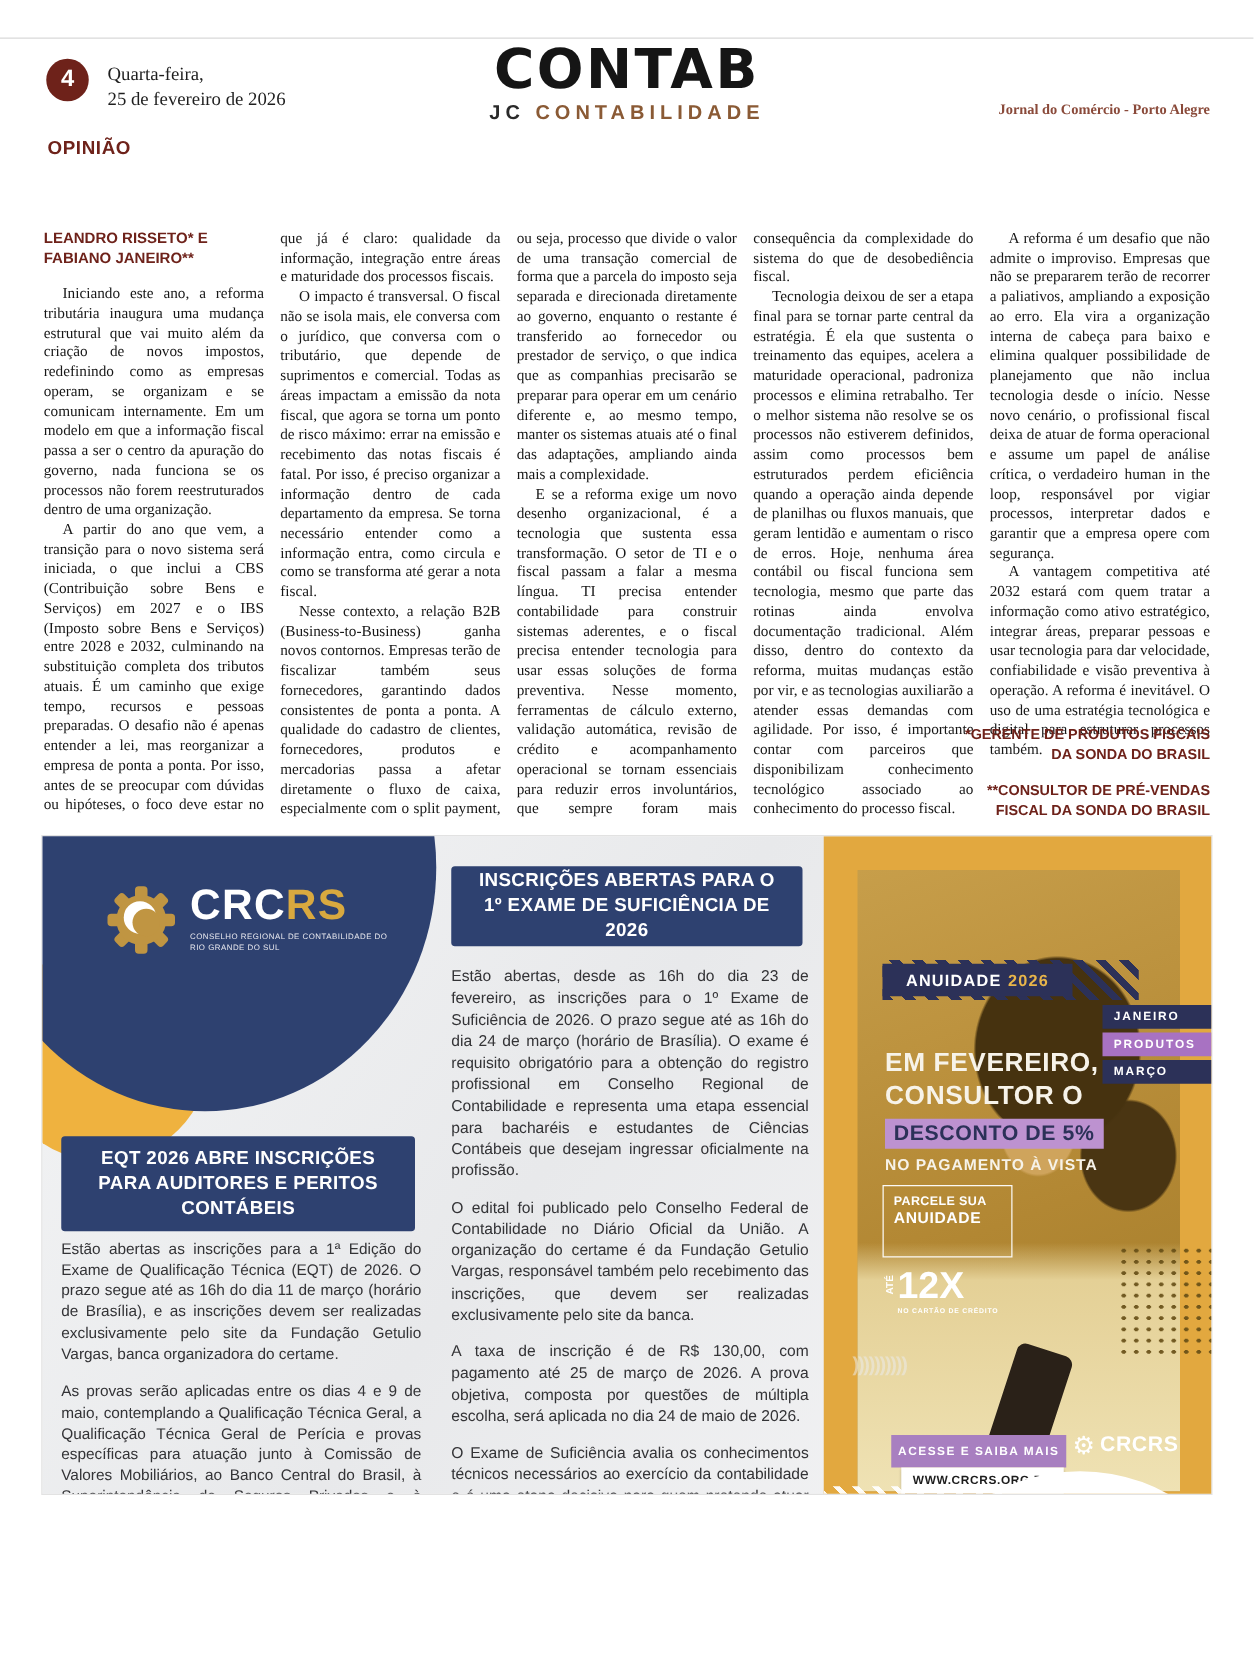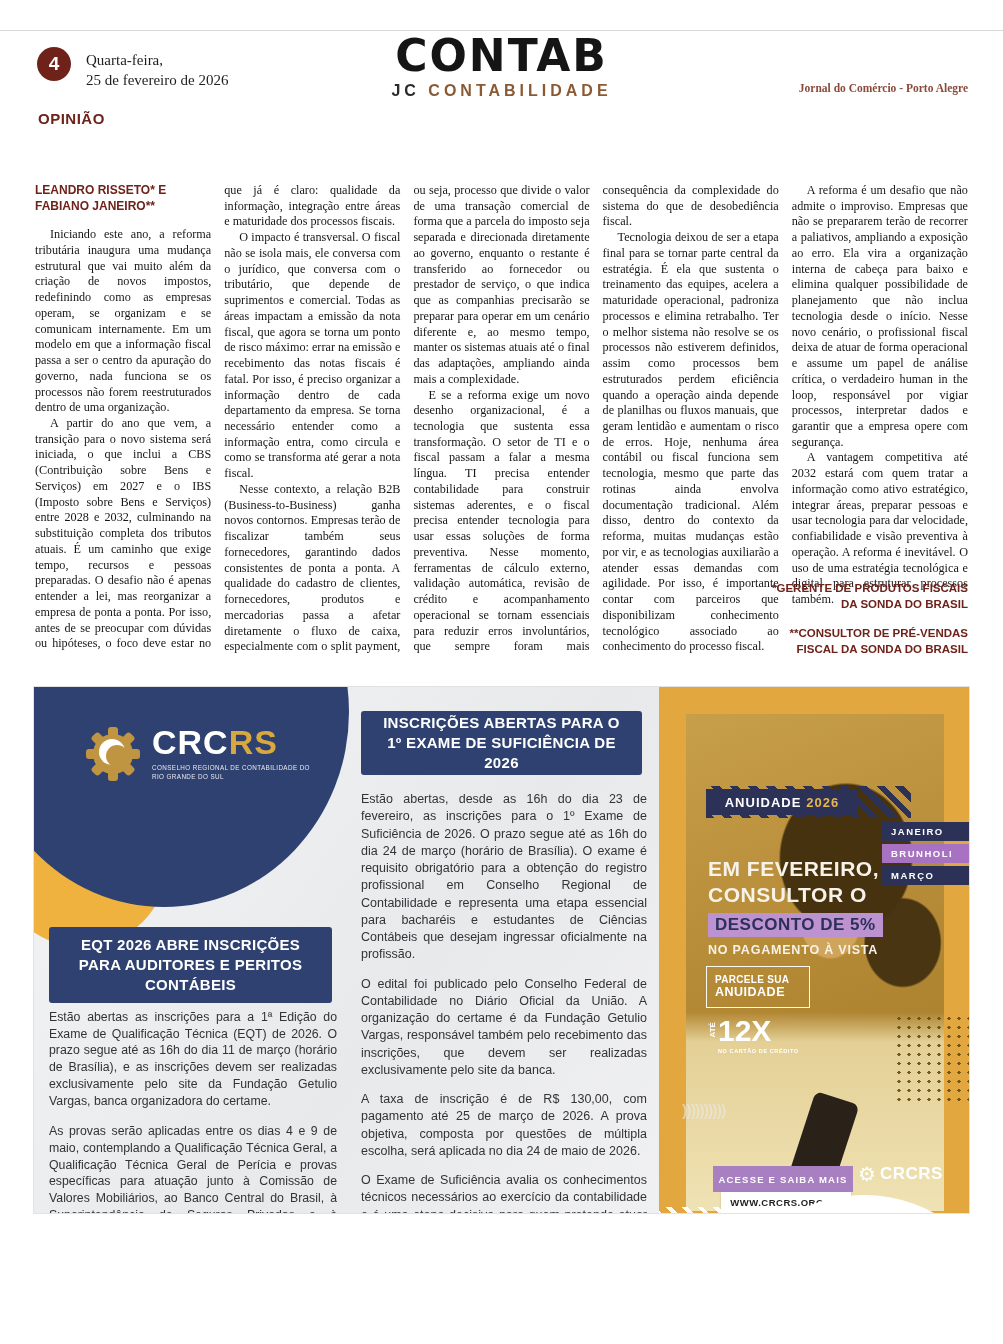--- a/index.html
+++ b/index.html
@@ -44,7 +44,7 @@
   .credit.c2 { top:442px; }
 
   
-  .ad { position:absolute; left:33px; top:686px; width:937px; height:528px; overflow:hidden;
+  .ad { position:absolute; left:33px; top:668px; width:937px; height:528px; overflow:hidden;
         background:linear-gradient(125deg,#f3f4f5 0%, #e8e9eb 45%, #f6f6f7 100%);
         border:1px solid #e2e2e2; }
   .navy-circle { position:absolute; left:-55px; top:-170px; width:370px; height:390px;

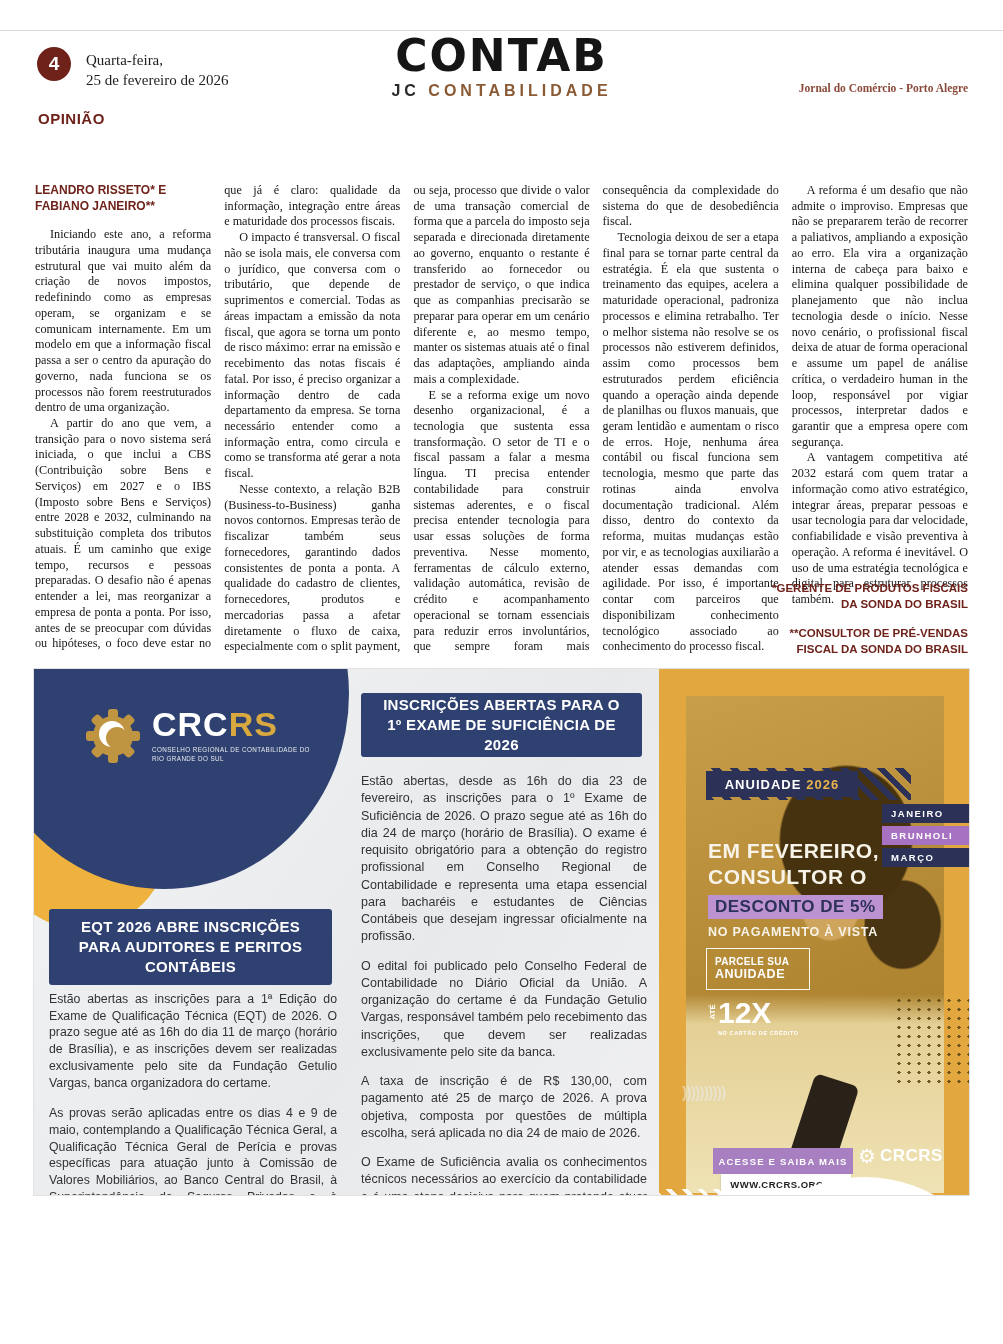--- a/index.html
+++ b/index.html
@@ -240,7 +240,7 @@
         </div>
         <div class="months">
           <div class="month-tag navy">JANEIRO</div>
-          <div class="month-tag purple">BRUNHOLI</div>
+          <div class="month-tag purple">PRODUTOS</div>
           <div class="month-tag navy">MARÇO</div>
         </div>
         <div class="promo">

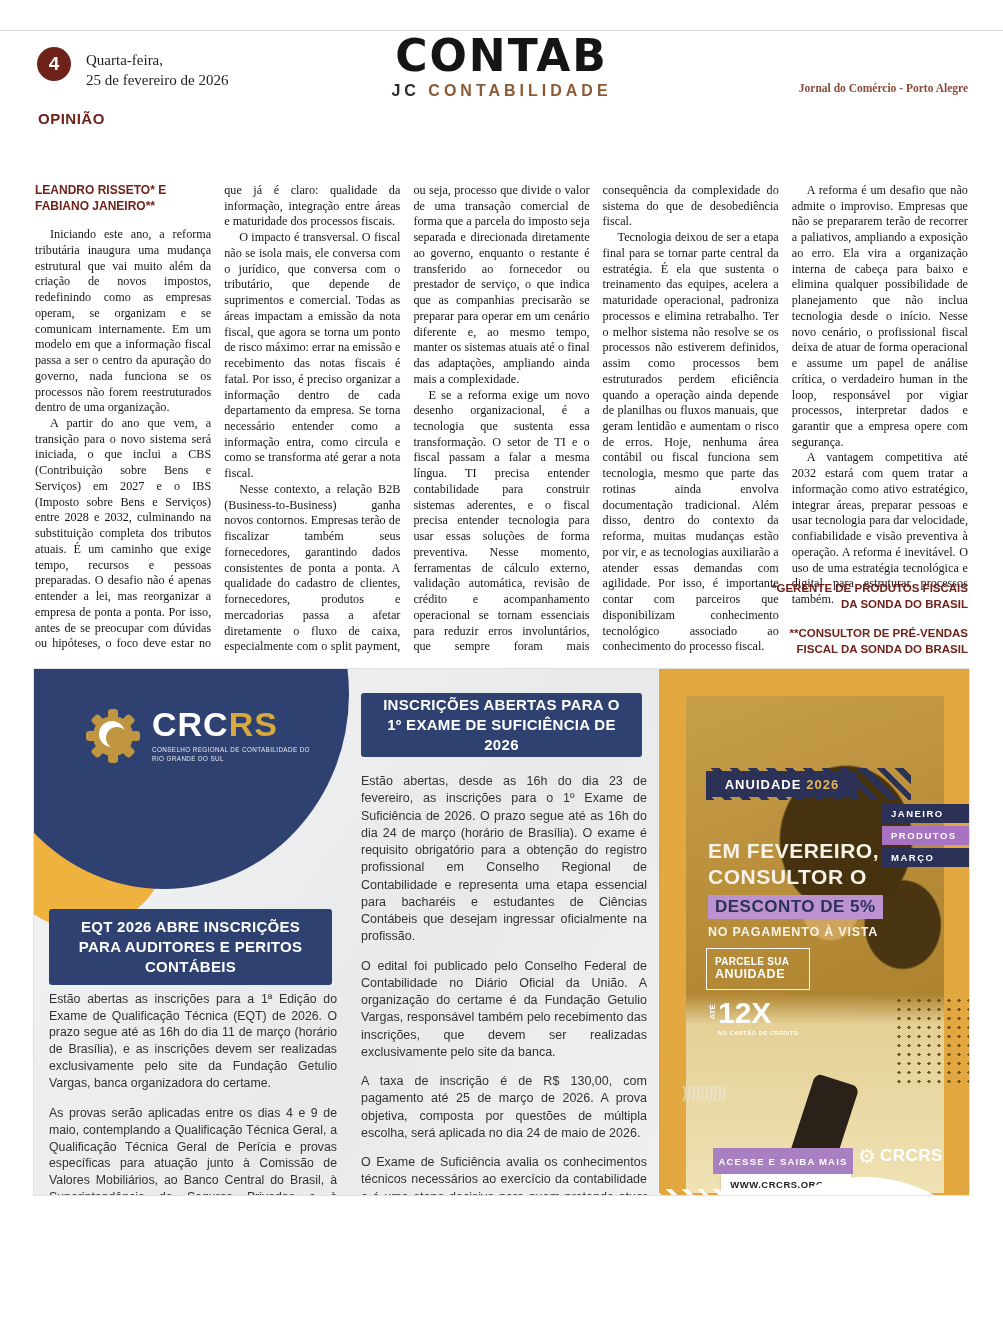--- a/index.html
+++ b/index.html
@@ -102,7 +102,7 @@
                  font-weight:800; font-size:17px; padding:2px 7px; letter-spacing:.5px; }
   .promo .l3 { margin-top:6px; font-size:12.5px; font-weight:600; color:#f7f3e9; letter-spacing:.8px; }
   .parcele { position:absolute; left:20px; top:252px; width:104px; }
-  .parcele .box { border:1.5px solid rgba(255,255,255,.95); padding:7px 8px 8px; }
+  .parcele .box { border:1.5px solid rgba(255,255,255,.95); padding:7px 8px 24px; }
   .parcele .p1 { font-size:10px; font-weight:600; color:#fff; letter-spacing:.3px; }
   .parcele .p2 { font-size:12.5px; font-weight:800; color:#fff; letter-spacing:.5px; }
   .x12-row { margin-top:8px; display:flex; align-items:center; }

